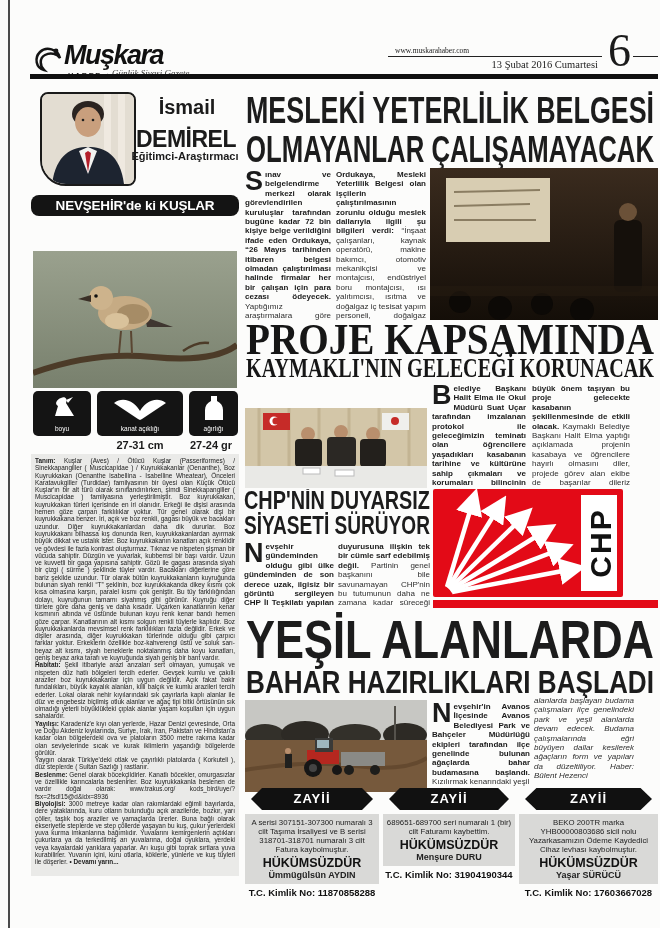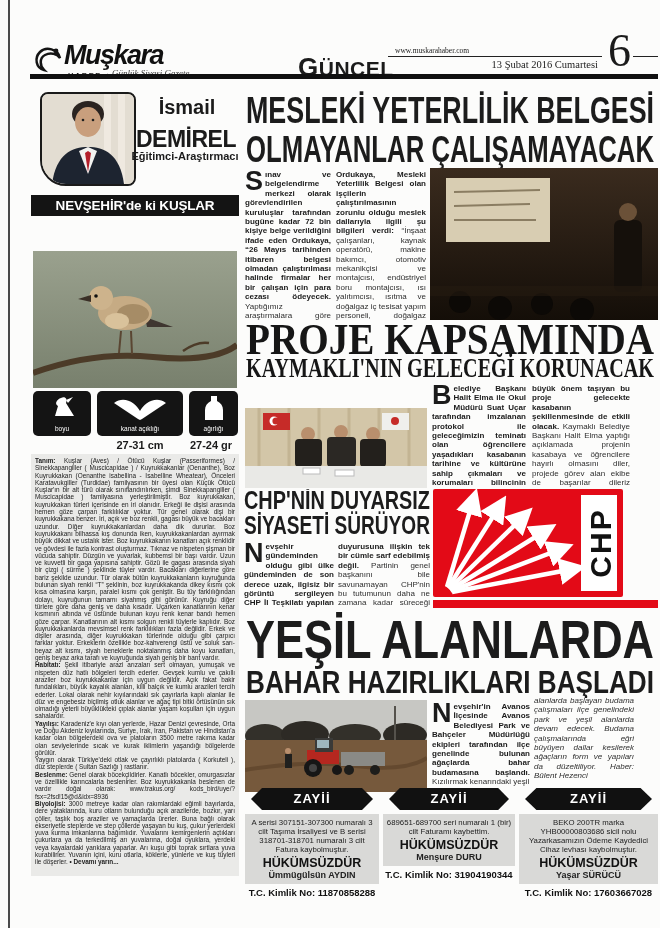--- a/index.html
+++ b/index.html
@@ -102,7 +102,6 @@
   <div class="abs" id="logo-tagline">Günlük Siyasi Gazete</div>
   <div class="abs" id="website">www.muskarahaber.com</div>
   <div class="abs" id="thin-rule"></div>
-  <div class="abs" id="guncel">GÜNCEL</div>
   <div class="abs" id="date">13 Şubat 2016 Cumartesi</div>
   <div class="abs" id="pagenum">6</div>
   <div class="abs" id="masthead-rule"></div>

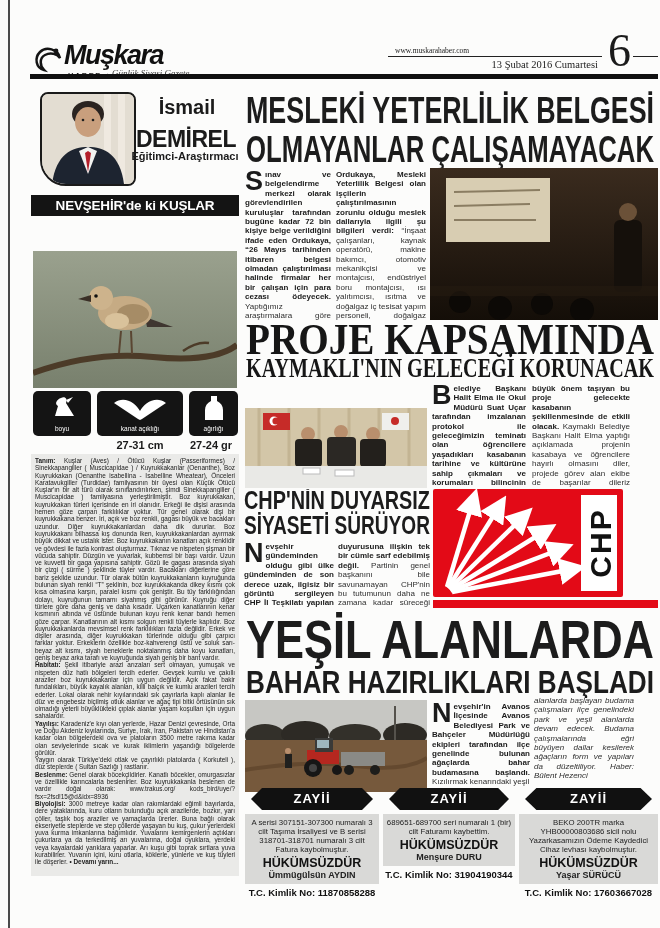--- a/index.html
+++ b/index.html
@@ -28,7 +28,7 @@
   #author-name1{left:134px;top:96px;width:106px;text-align:center;font-size:20px;font-weight:800;}
   #author-name2{left:130px;top:126px;width:112px;text-align:center;font-size:23px;font-weight:800;letter-spacing:-.5px;}
   #author-role{left:126px;top:150px;width:118px;text-align:center;font-size:11px;font-weight:700;}
-  #bird-banner{left:31px;top:195px;width:208px;height:21px;background:#141414;border-radius:0;color:#fff;
+  #bird-banner{left:31px;top:195px;width:208px;height:21px;background:#141414;border-radius:8px;color:#fff;
                font-size:13.5px;font-weight:800;line-height:21px;text-align:center;letter-spacing:-.2px;}
   #bird-names{left:31px;top:220px;width:208px;font-size:8.6px;line-height:9.8px;text-align:center;}
   #bird-names b{font-weight:800;}

